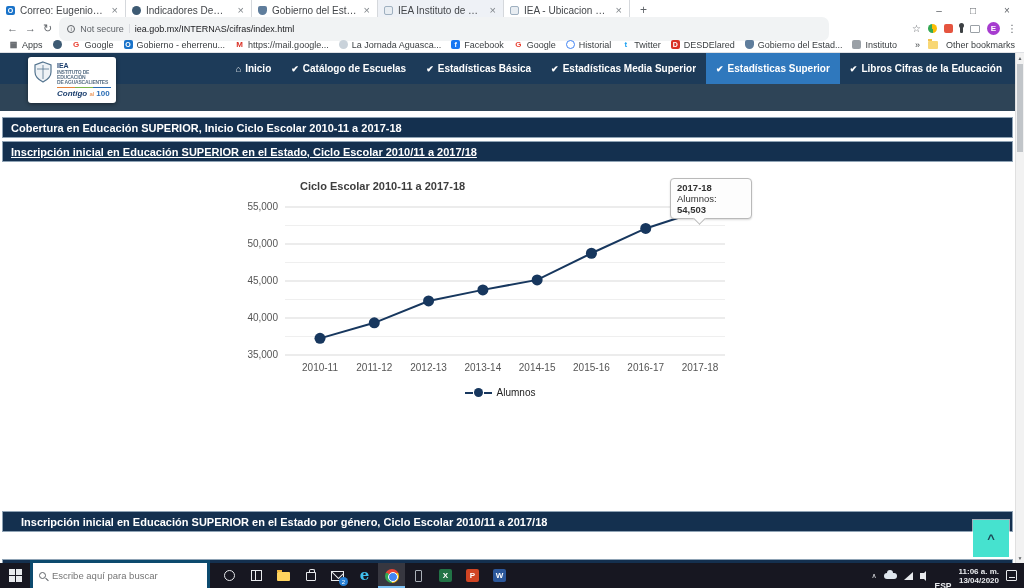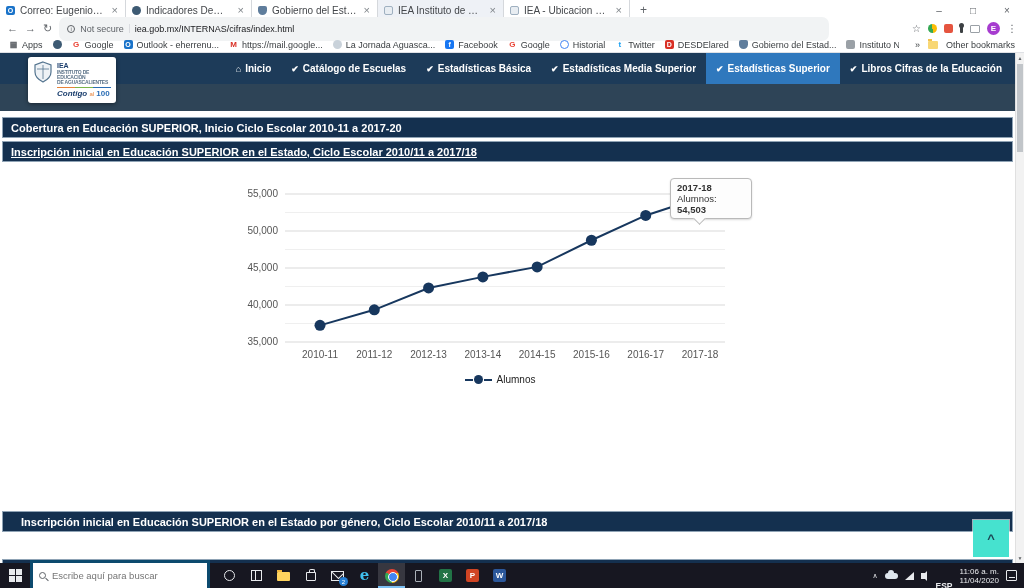--- a/index.html
+++ b/index.html
@@ -220,7 +220,7 @@
         </div>
         <div class="bm">
           <span class="bi outlook-icon">O</span>
-          <span>Outlook - eherrenu...</span>
+          <span>Gobierno - eherrenu...</span>
         </div>
         <div class="bm">
           <span class="bi gmail-icon">M</span>

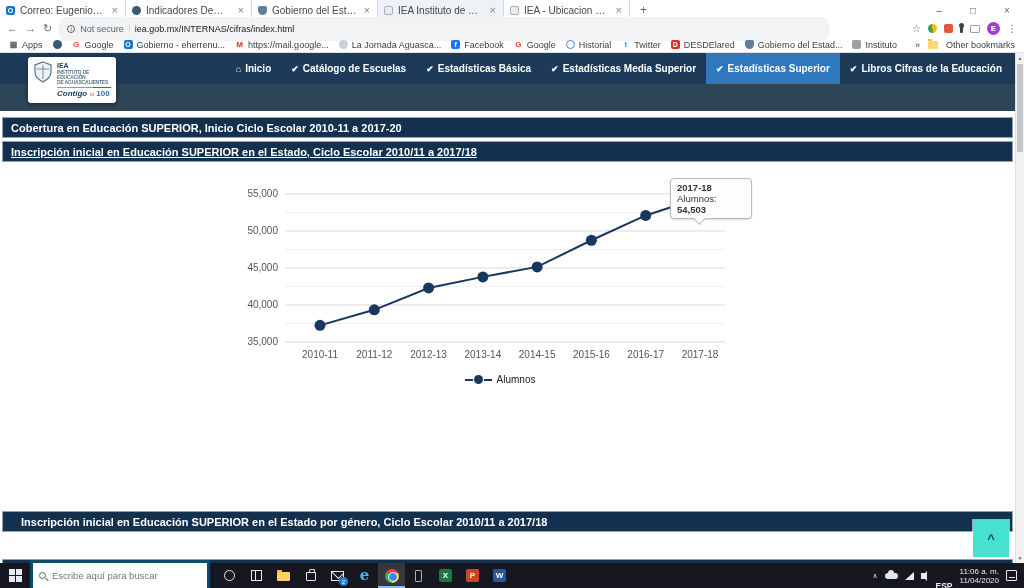--- a/index.html
+++ b/index.html
@@ -317,7 +317,7 @@
     </div>
 
     <a class="bar bar1">
-        <span class="bar-label">Cobertura en Educación SUPERIOR, Inicio Ciclo Escolar 2010-11 a 2017-20</span>
+        <span class="bar-label">Cobertura en Educación SUPERIOR, Inicio Ciclo Escolar 2010-11 a 2017-18</span>
       </a>
     <a class="bar bar2 underline">
         <span class="bar-label">Inscripción inicial en Educación SUPERIOR en el Estado, Ciclo Escolar 2010/11 a 2017/18</span>

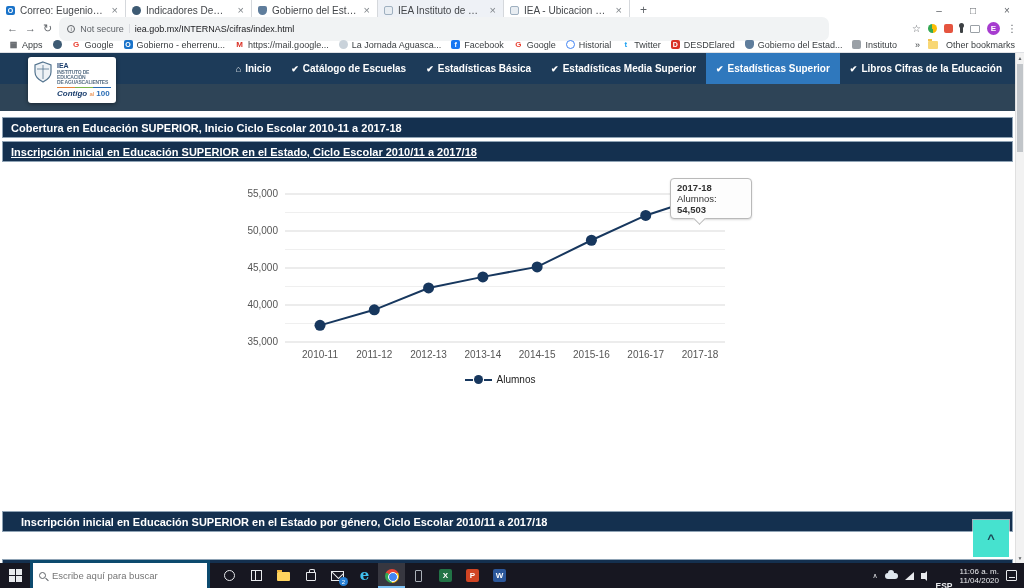--- a/index.html
+++ b/index.html
@@ -325,6 +325,7 @@
 
     <div class="chart-wrap">
       <div class="chart-title">
+        <div>Ciclo Escolar 2010-11 a 2017-18</div>
       </div>
       <svg id="chart-svg" width="520" height="192">
           <line x1="45" x2="485" y1="160" y2="160" stroke="#d9d9d9"></line>

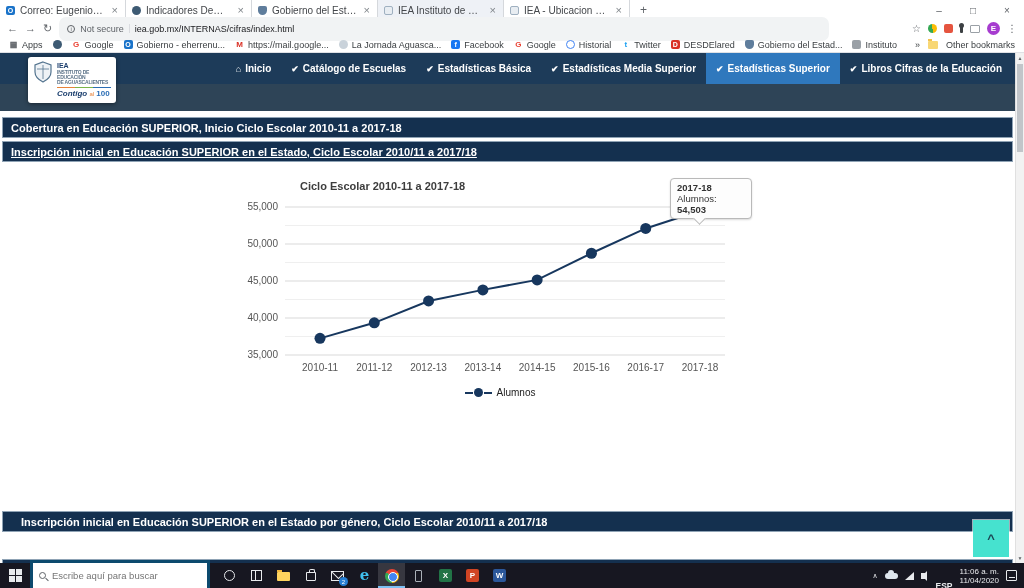--- a/index.html
+++ b/index.html
@@ -139,7 +139,7 @@
   .tr-speaker { width:4px; height:6px; background:#e8eaed; position:relative; margin-right:4px; }
   .tr-speaker::before { content:''; position:absolute; left:1px; top:-2px; border-top:5px solid transparent; border-bottom:5px solid transparent; border-left:0; border-right:5px solid #e8eaed; }
   .tr-lang { font-size:8.5px; font-weight:bold;margin-top:20px; }
-  .tr-time { font-size:8px; line-height:9px; text-align:right; }
+  .tr-time { font-size:8px; line-height:9px; text-align:right;font-weight:bold; }
   .tr-notif { width:11px; height:11px; border:1px solid #e8eaed; border-radius:1px; position:relative; }
   .tr-notif::after { content:''; position:absolute; left:2px; top:6px; width:6px; height:1px; background:#e8eaed; }
 </style>

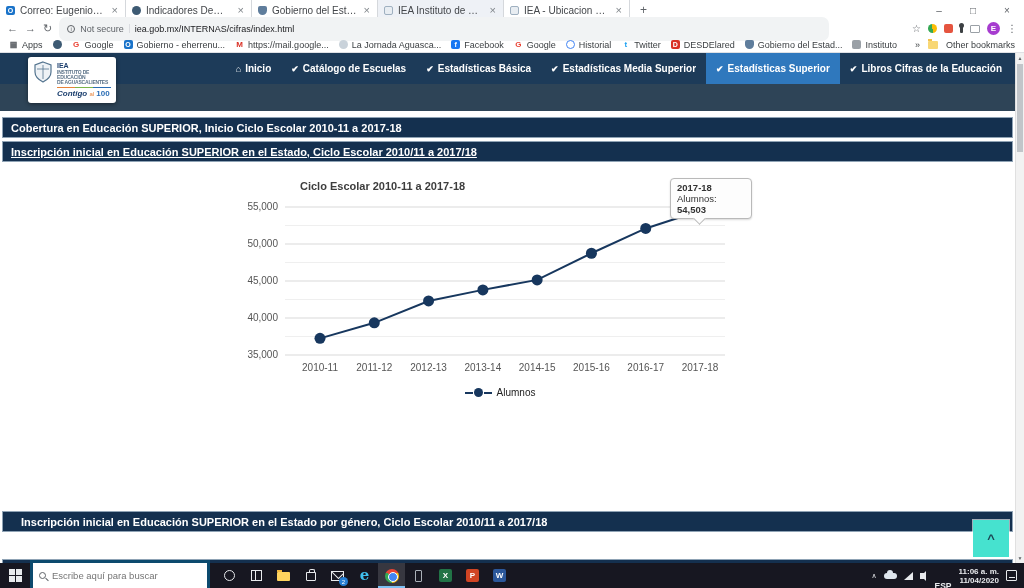--- a/index.html
+++ b/index.html
@@ -440,7 +440,7 @@
       <span class="tr-lang">ESP</span>
       <div class="tr-time">
         <div>11:06 a. m.</div>
-        <div>11/04/2020</div>
+        <div>13/04/2020</div>
       </div>
       <span class="tr-notif"></span>
     </div>

